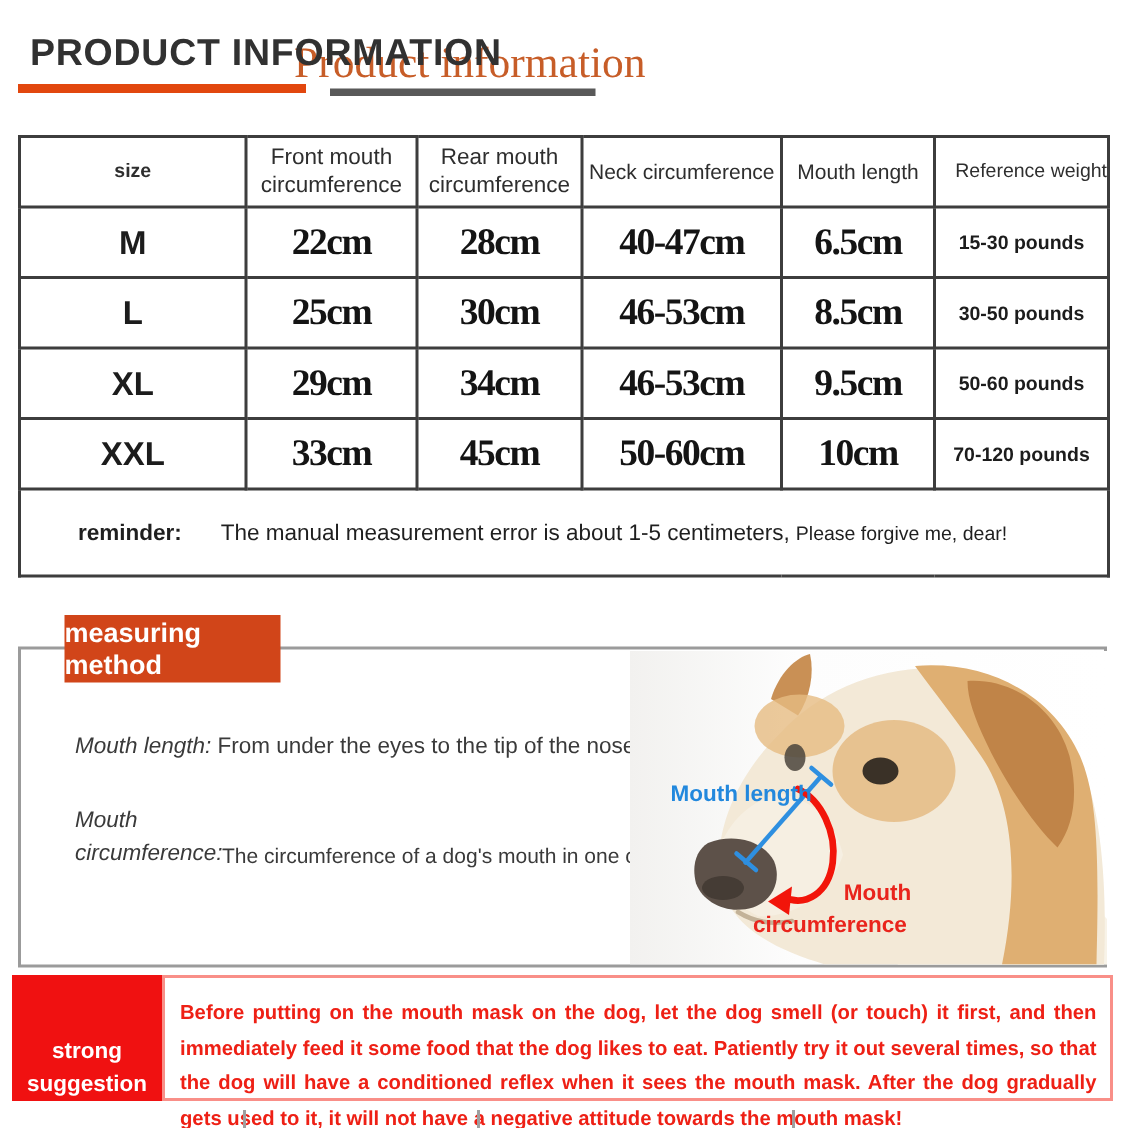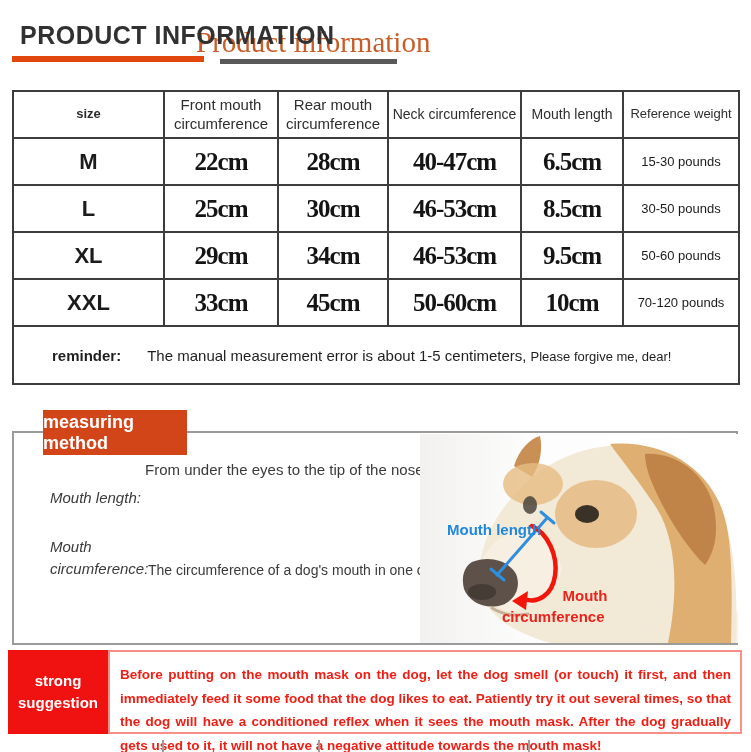--- a/index.html
+++ b/index.html
@@ -30,7 +30,7 @@
   .size-table th { font-weight:normal; font-size:15px; color:#2e2e2e; line-height:1.25; }
   .size-table th.c-size { font-size:13px; font-weight:bold;border-radius:21px; }
   .size-table th.c-neck, .size-table th.c-mouth { font-size:14px; }
-  .size-table th.c-weight { font-size:13px; }
+  .size-table th.c-weight { font-size:13px;text-align:right; }
   .row-h { height:47px; }
   .row-d { height:47px; }
   .row-r { height:58px; }

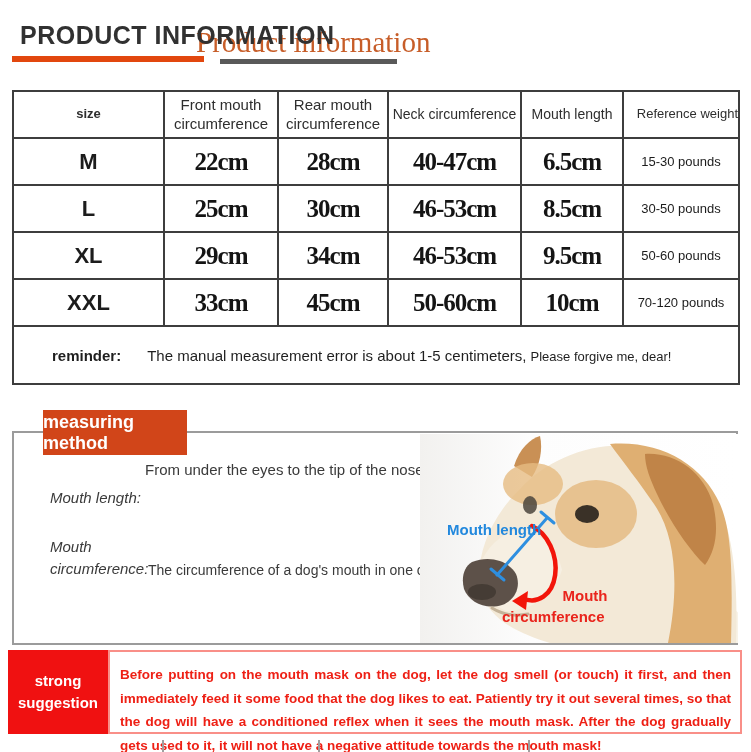--- a/index.html
+++ b/index.html
@@ -39,7 +39,7 @@
     font-family:Liberation Serif, serif; font-weight:bold;
     font-size:25px; letter-spacing:-1px; color:#141414; white-space:nowrap;
   }
-  td.v-weight { font-size:13px; font-weight:normal; color:#1c1c1c; }
+  td.v-weight { font-size:13px; font-weight:bold; color:#1c1c1c; }
   td.reminder-cell { text-align:left; padding-left:38px; font-size:15px; color:#1f1f1f; }
   .rem-label { font-weight:bold; margin-right:26px; }
   .rem-suffix { font-size:13px; margin-left:4px; }

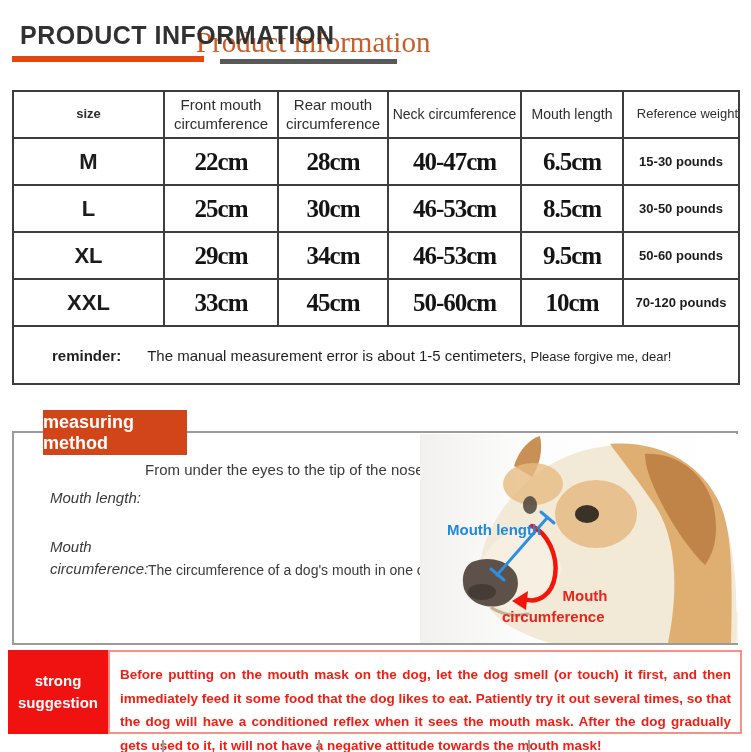--- a/index.html
+++ b/index.html
@@ -57,7 +57,7 @@
   .m-label { position:absolute; font-size:15px; color:#3a3a3a;font-style:italic; }
   .m-desc  { position:absolute; font-size:15px; color:#3a3a3a; }
   .lbl-len  { left:50px; top:489px; }
-  .desc-len { left:145px; top:461px; }
+  .desc-len { left:145px; top:489px; }
   .lbl-circ1 { left:50px; top:538px; }
   .lbl-circ2 { left:50px; top:560px; }
   .desc-circ { left:148px; top:562px; font-size:14px; }

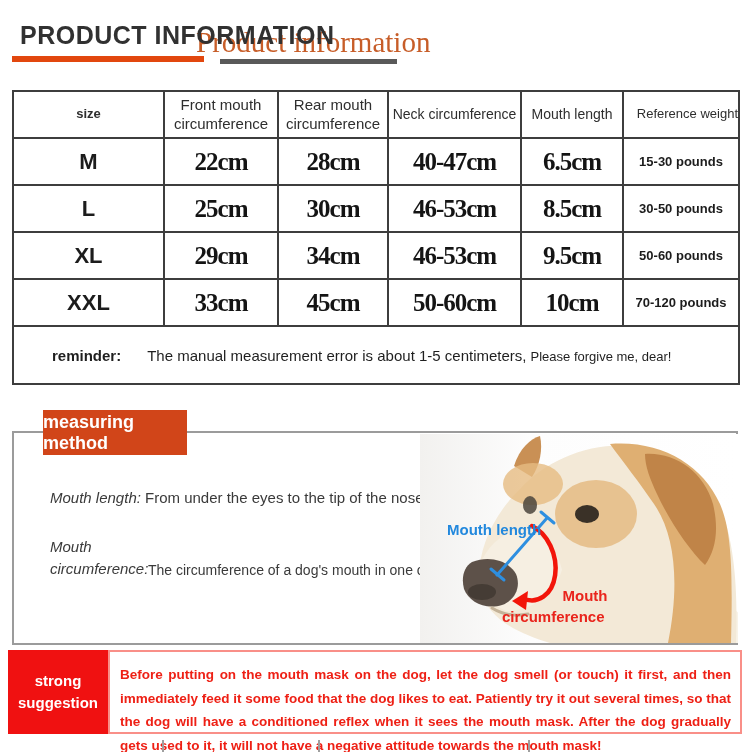--- a/index.html
+++ b/index.html
@@ -81,7 +81,7 @@
   .sugg-badge {
     position:absolute; left:8px; top:650px; width:100px; height:84px; z-index:2;
     background:#f01111; color:#fff; font-size:15px; font-weight:bold;
-    display:flex; flex-direction:column; align-items:center; justify-content:center; line-height:22px;
+    display:flex; flex-direction:column; align-items:center; justify-content:flex-end; line-height:22px;
   }
   .sugg-box {
     position:absolute; left:108px; top:650px; width:634px; height:84px;

